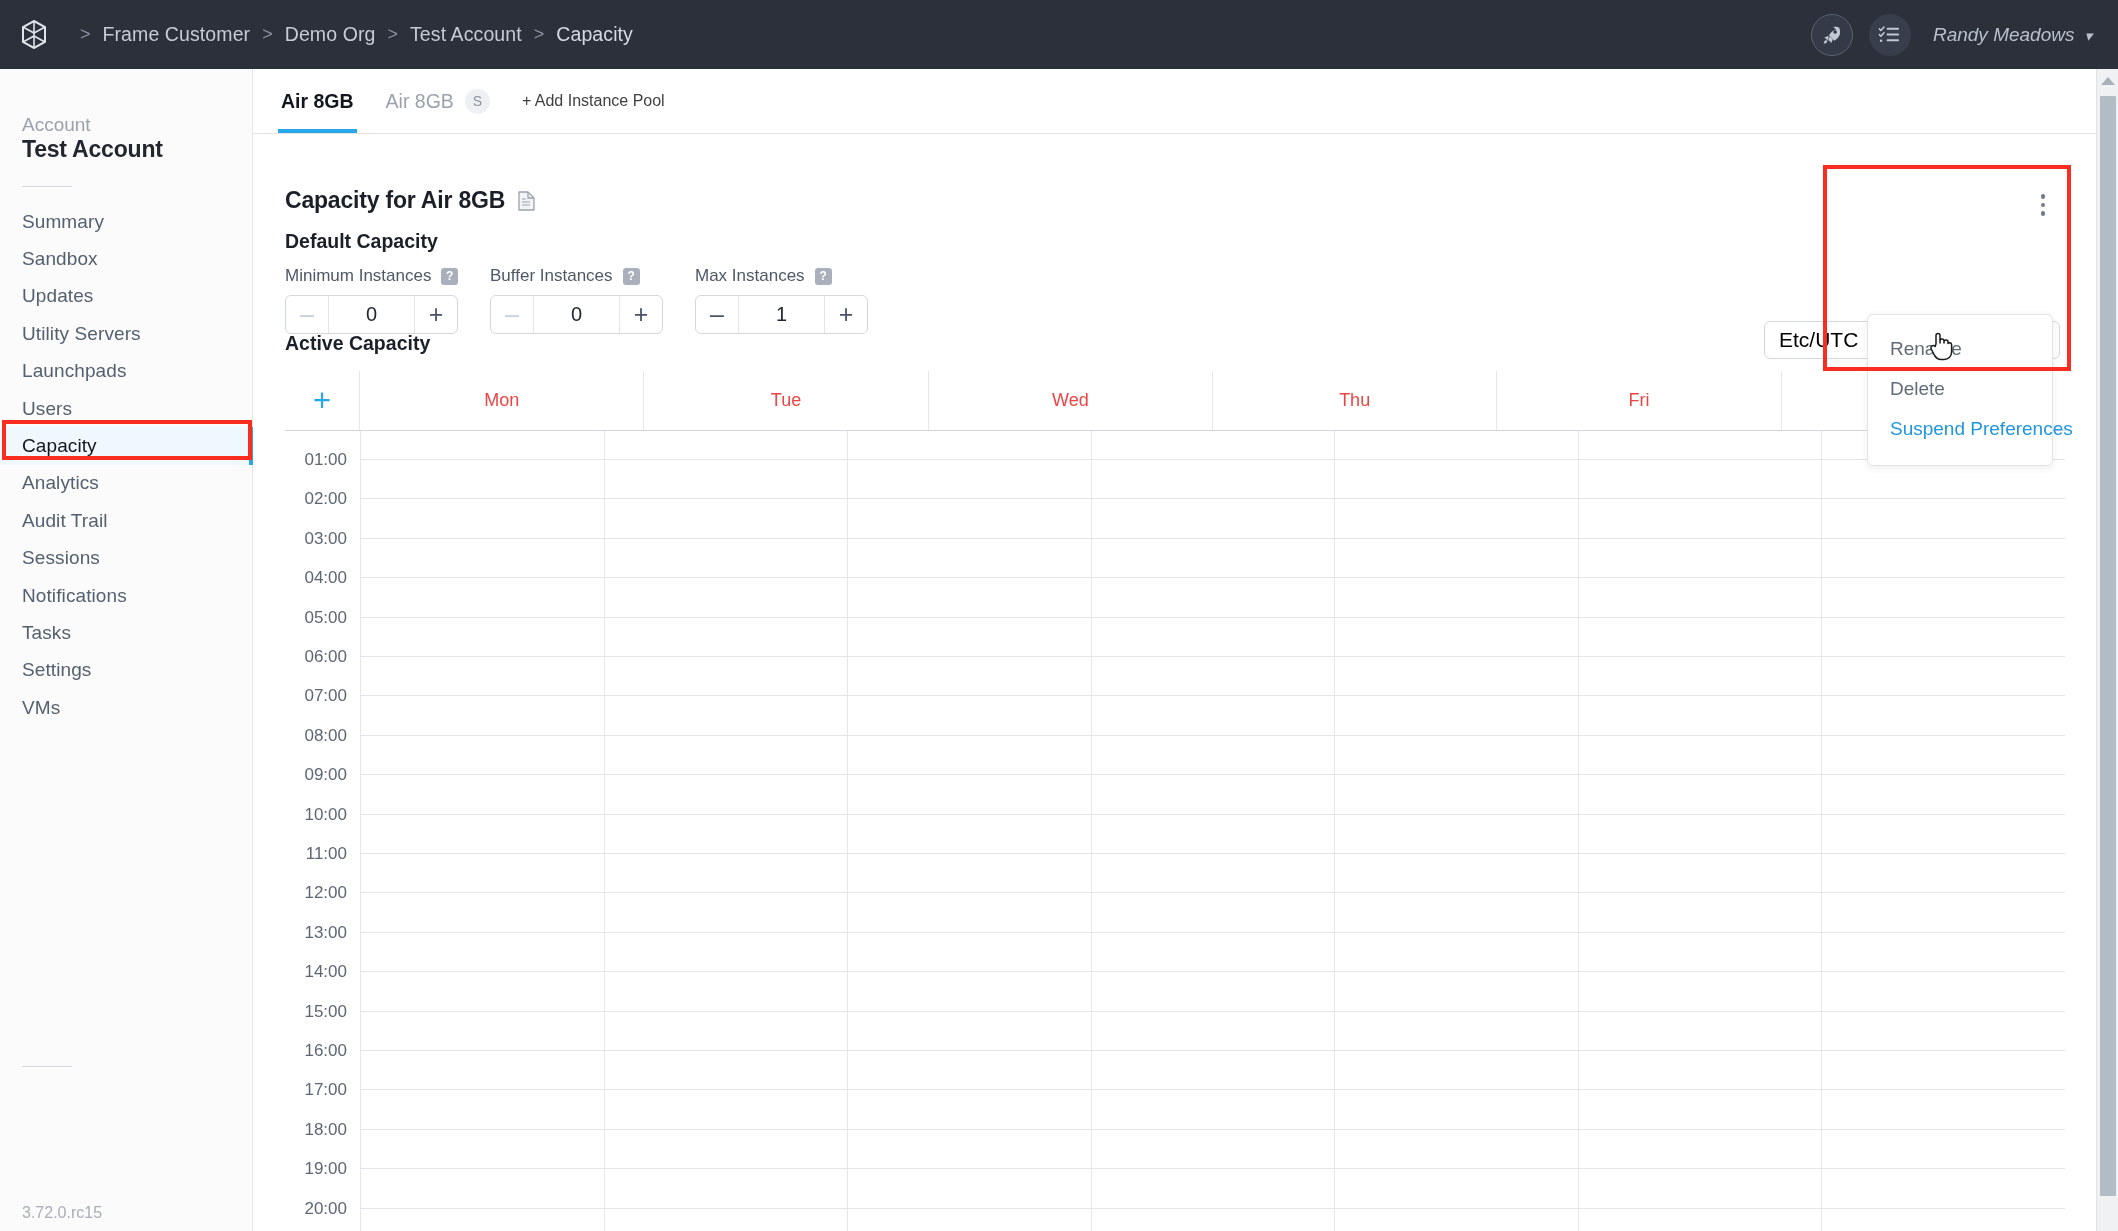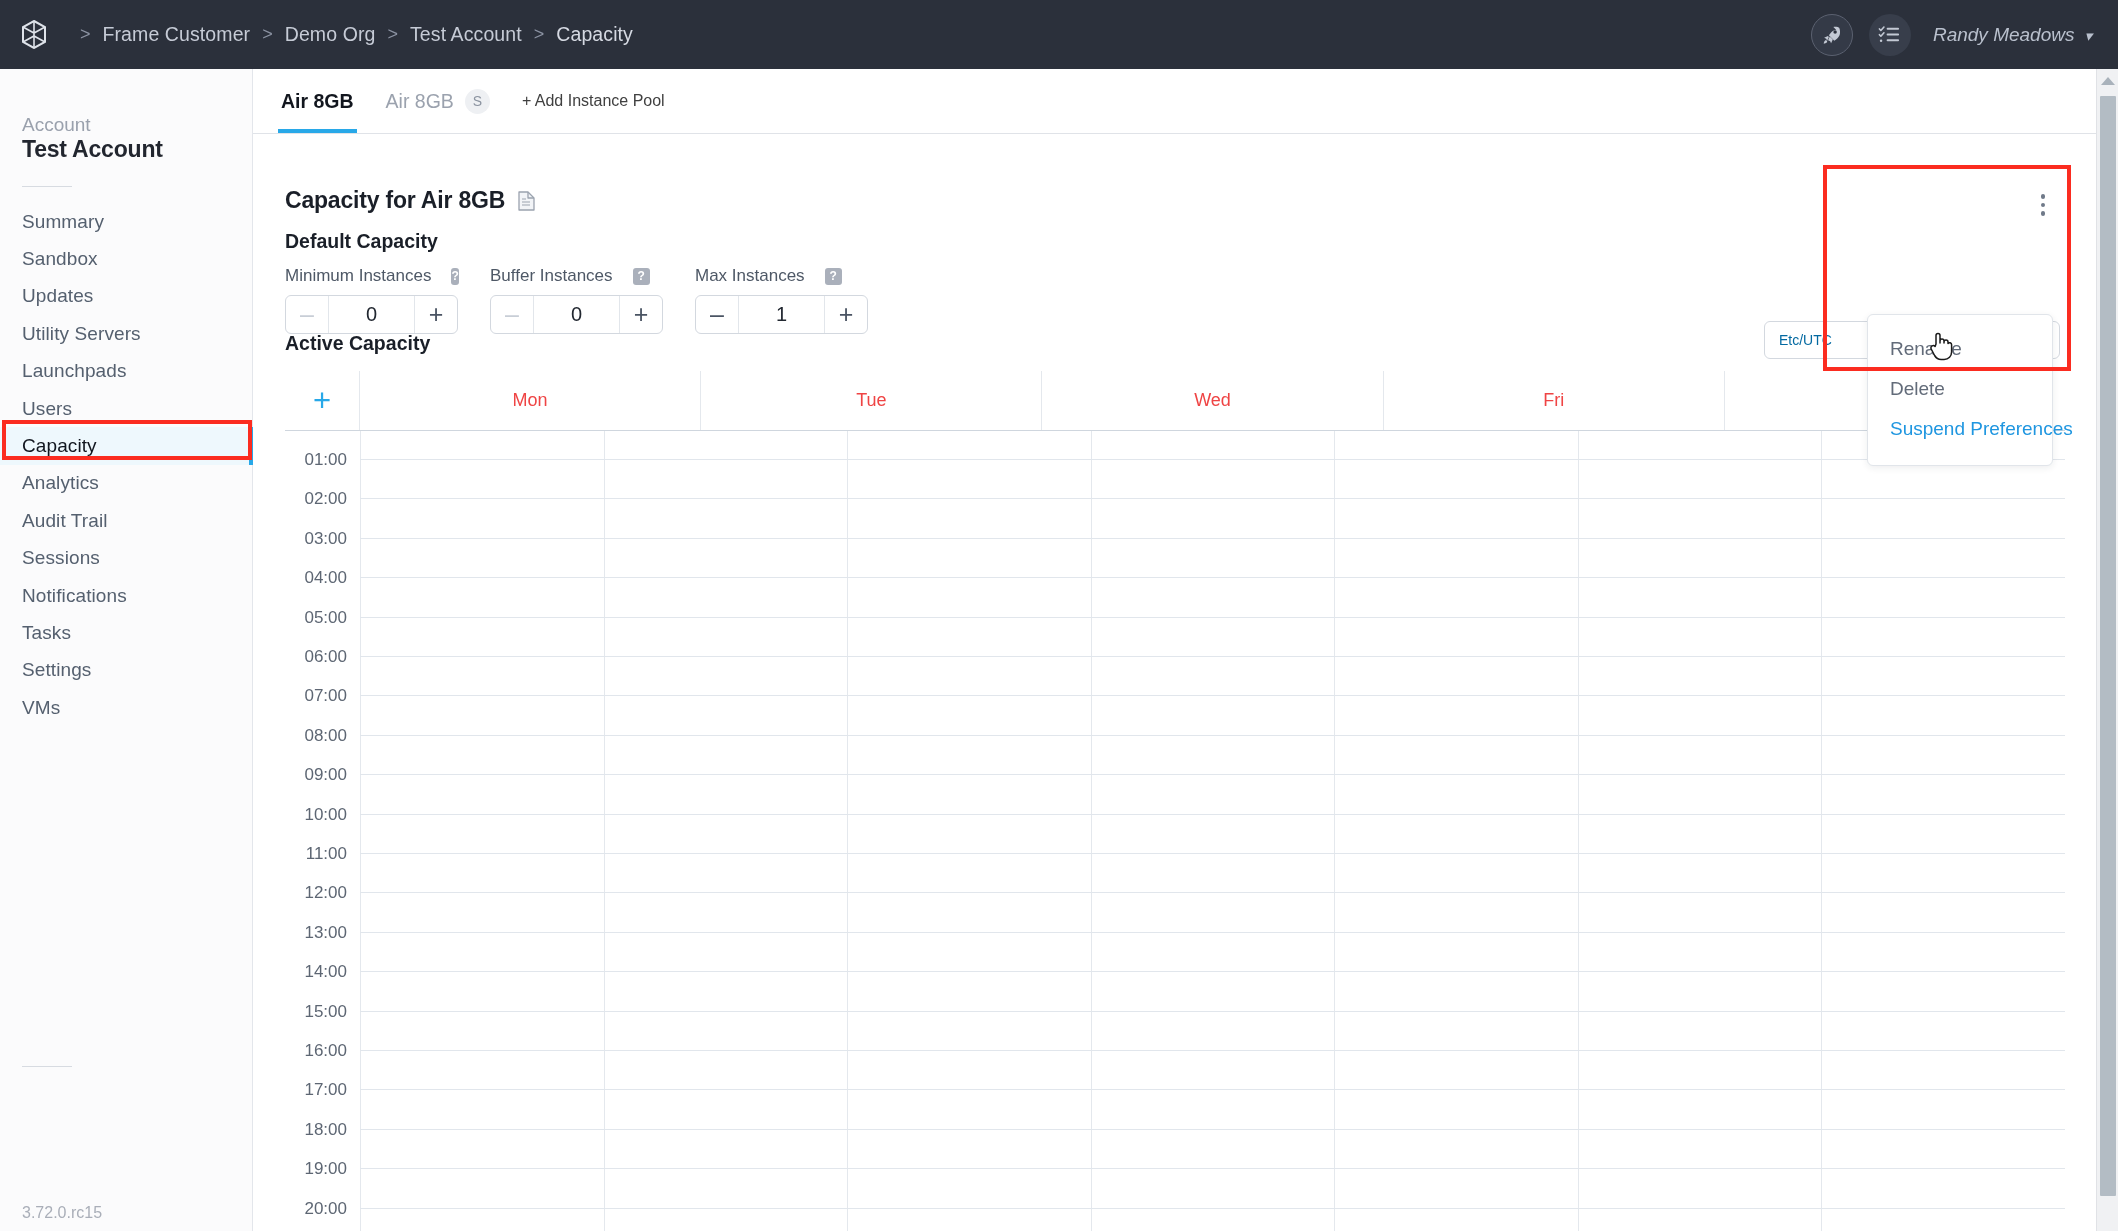--- a/index.html
+++ b/index.html
@@ -125,7 +125,7 @@
   .stepper-row { position: absolute; left: 32px; top: 132px; display: flex; gap: 32px; }
   .stepper-group { width: 173px; }
   .stepper-label {
-    display: flex; align-items: center; gap: 20px;
+    display: flex; align-items: center; gap: 10px;
     font-size: 17px; color: #4e5866; margin-bottom: 9px; white-space: nowrap;
   }
   .help-badge {

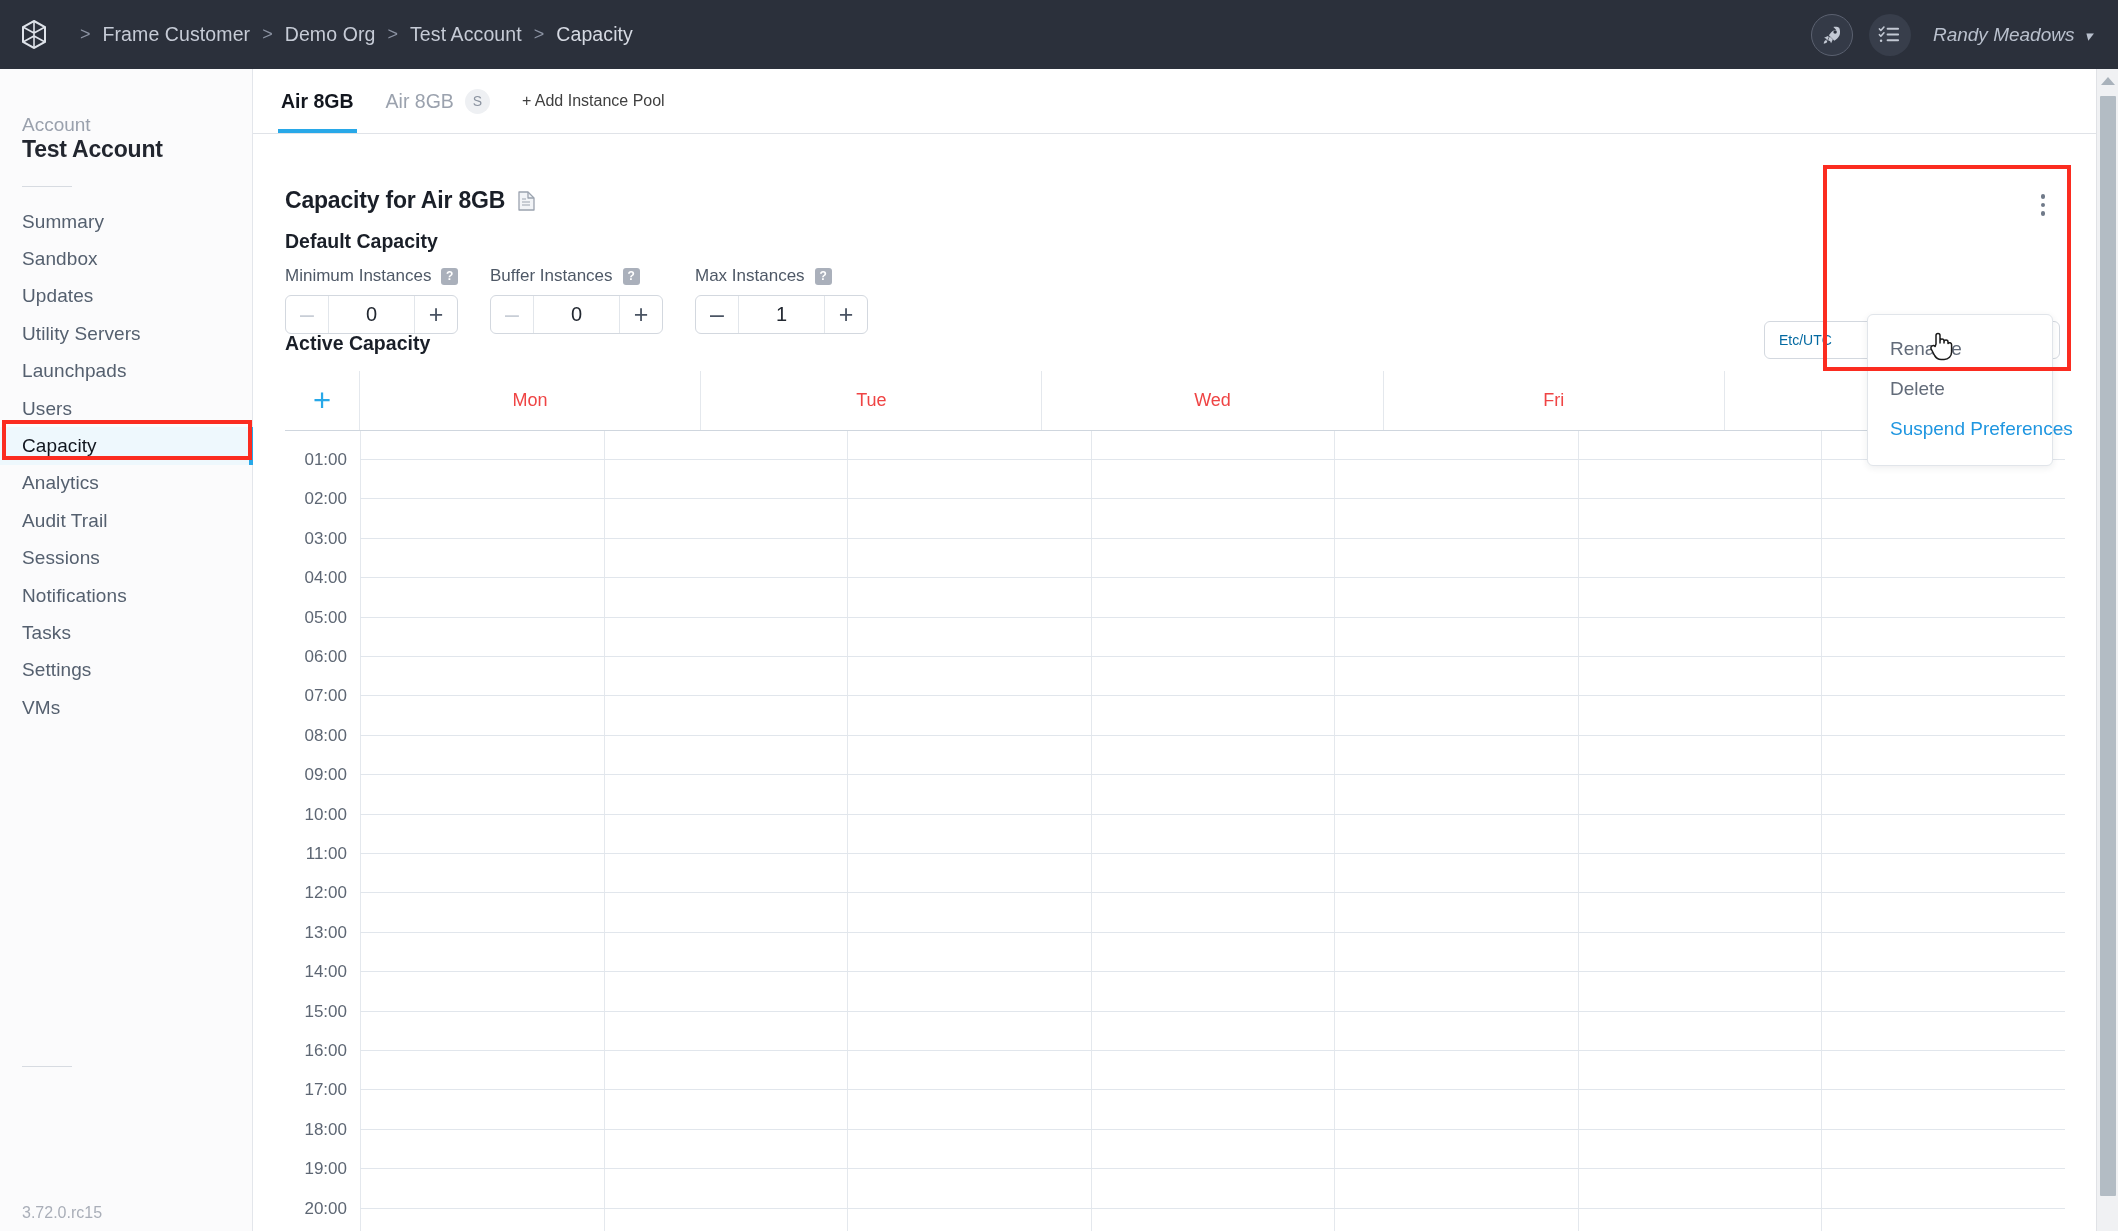--- a/index.html
+++ b/index.html
@@ -156,7 +156,7 @@
     border: 1px solid #d3d8df; border-radius: 6px; background: #fff;
     display: flex; align-items: center; padding: 0 14px;
   }
-  .tz-name { font-size: 14px; color: #0369a1; }
+  .tz-name { font-size: 21px; color: #000000; }
   .tz-gmt { margin-left: auto; font-size: 17px; color: #b7bdc6; }
   .tz-caret { margin-left: 10px; color: #98a0ab; font-size: 12px; }
 

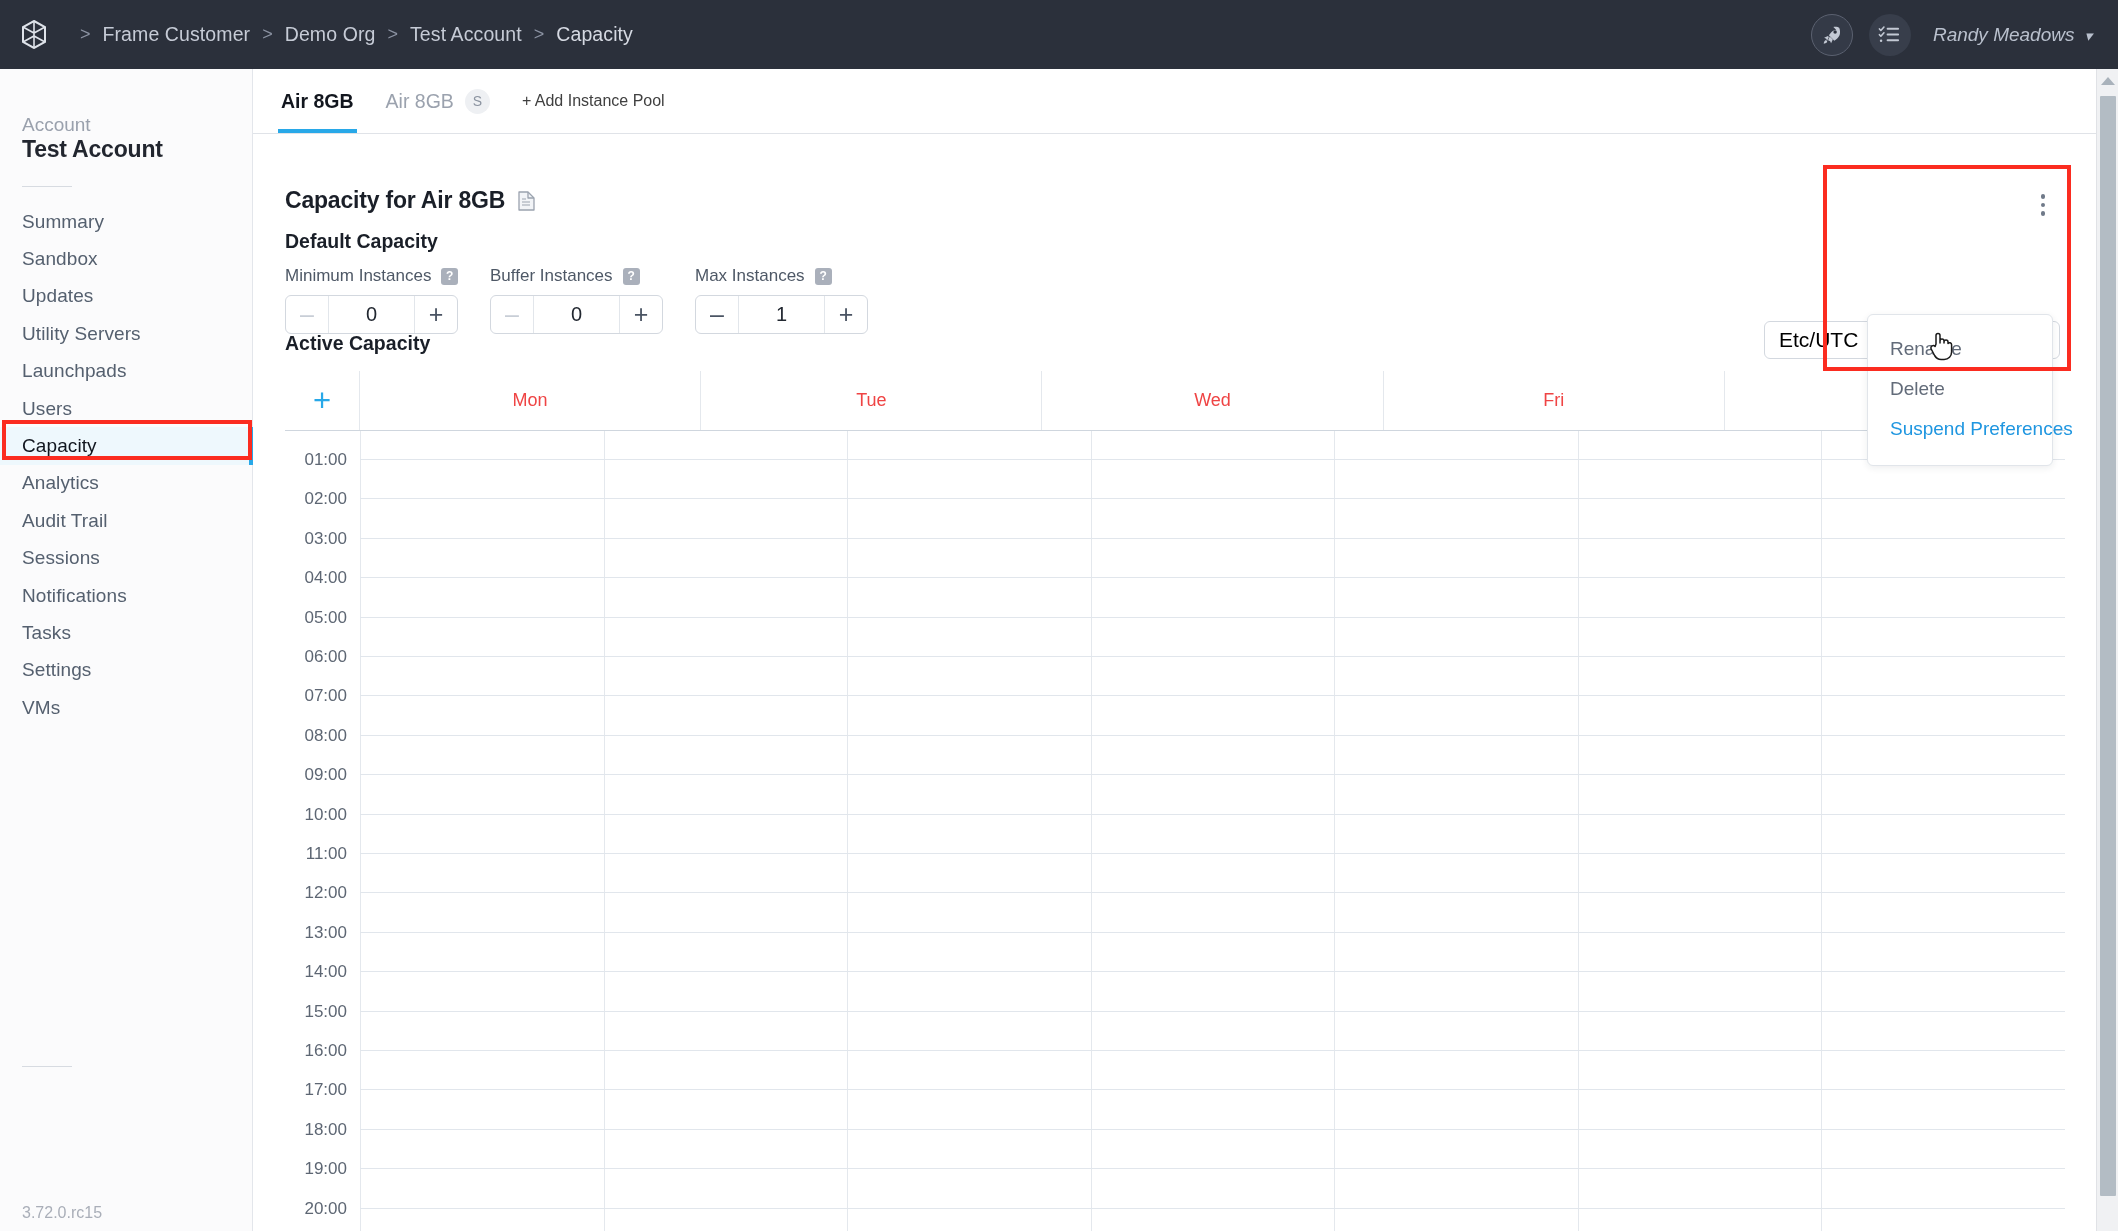--- a/index.html
+++ b/index.html
@@ -415,6 +415,7 @@
           <div class="cal-day">Mon</div>
           <div class="cal-day">Tue</div>
           <div class="cal-day">Wed</div>
+          <div class="cal-day">Thu</div>
           <div class="cal-day">Fri</div>
           <div class="cal-day">Sun</div>
         </div>

